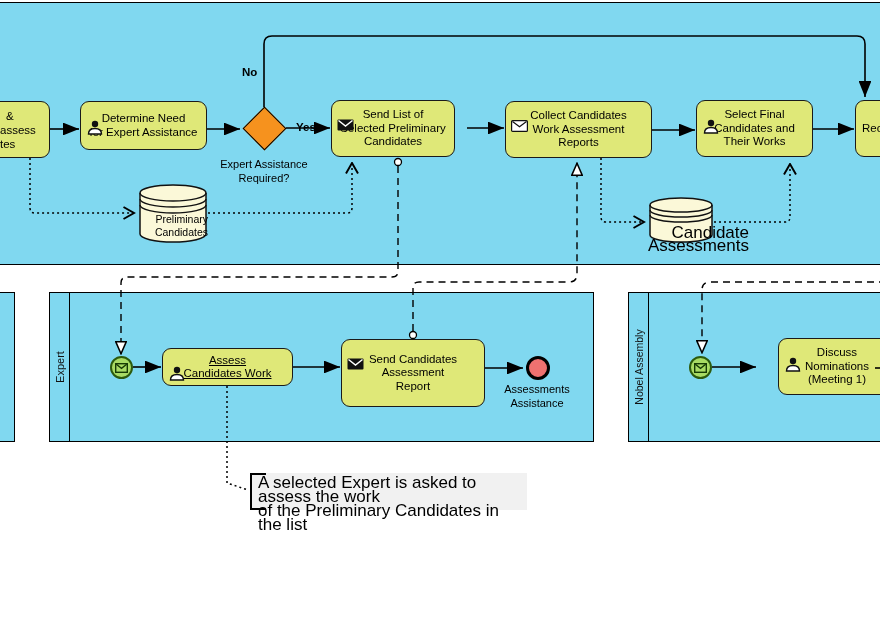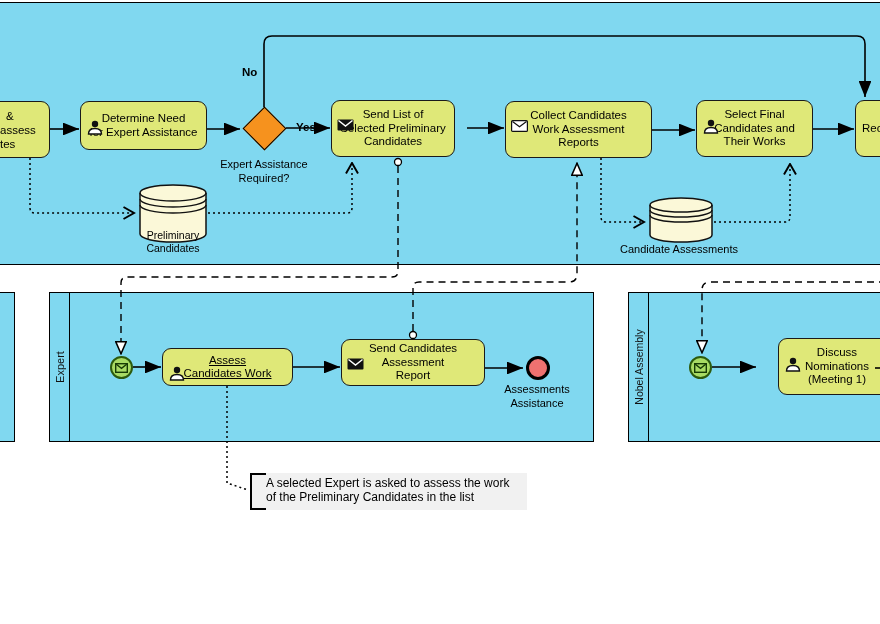--- a/index.html
+++ b/index.html
@@ -34,7 +34,7 @@
   .lbl{position:absolute;font-size:11px;line-height:13.5px;color:#000;text-align:center;white-space:pre-line;}
   .lbl.bold{font-weight:bold;font-size:11.5px;}
 
-  .store-label{position:absolute;font-size:10.5px;line-height:12.5px;color:#000;text-align:center;white-space:pre-line;margin-top:16px;}
+  .store-label{position:absolute;font-size:10.5px;line-height:12.5px;color:#000;text-align:right;white-space:pre-line;}
 
   .annotation{position:absolute;left:250px;top:473px;width:277px;height:37px;background:var(--annotation-bg);
     border-left:2px solid #000;font-size:12px;line-height:14px;color:#000;padding:3px 14px;white-space:pre-line;}

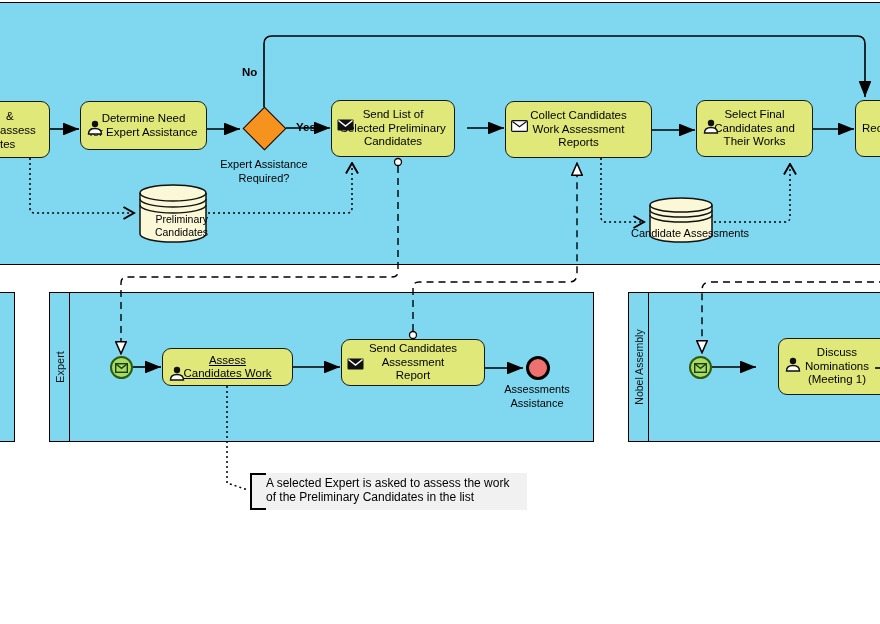--- a/index.html
+++ b/index.html
@@ -144,7 +144,7 @@
     <path d="M2 14 C2 17.9 15.9 21 33 21 C50.1 21 64 17.9 64 14" fill="none" stroke="#111" stroke-width="1.4"></path>
     <path d="M2 19 C2 22.9 15.9 26 33 26 C50.1 26 64 22.9 64 19" fill="none" stroke="#111" stroke-width="1.4"></path>
   </svg>
-  <div class="store-label" style="left:609px;top:227px;width:140px;font-size:11px;">Candidate Assessments</div>
+  <div class="store-label" style="left:609px;top:227px;width:140px;font-size:17px;">Candidate Assessments</div>
 
   <div class="event start" style="left:110px;top:356px;">
     <span>

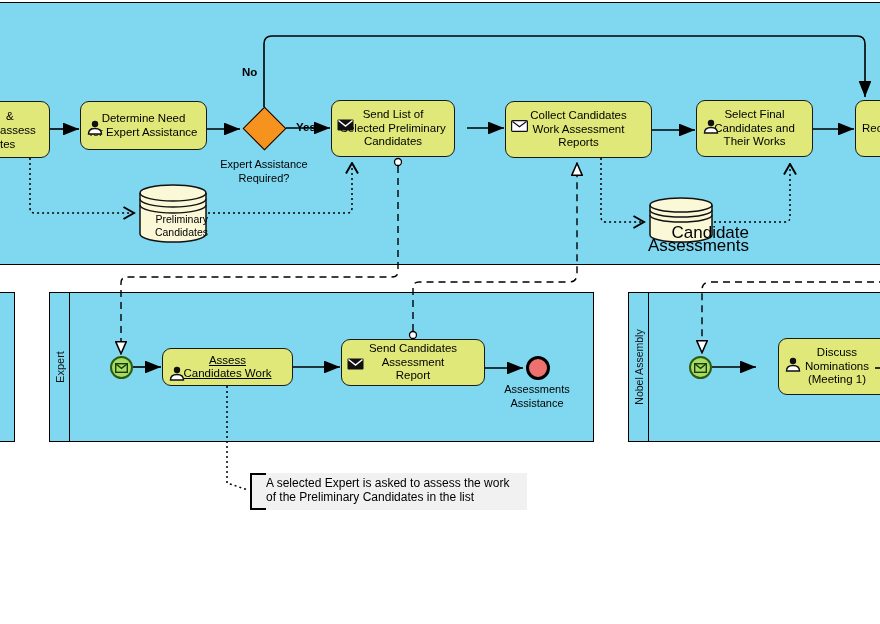--- a/index.html
+++ b/index.html
@@ -166,7 +166,7 @@
 Candidates Work</span>
   </div>
 
-  <div class="task" style="left:341px;top:339px;width:144px;height:47px;">
+  <div class="task" style="left:341px;top:339px;width:144px;height:68px;">
     <span class="icon">
       <svg width="17" height="12" viewBox="0 0 17 12">
           <rect x="0.5" y="0.5" width="16" height="11" rx="1" fill="#111"></rect>

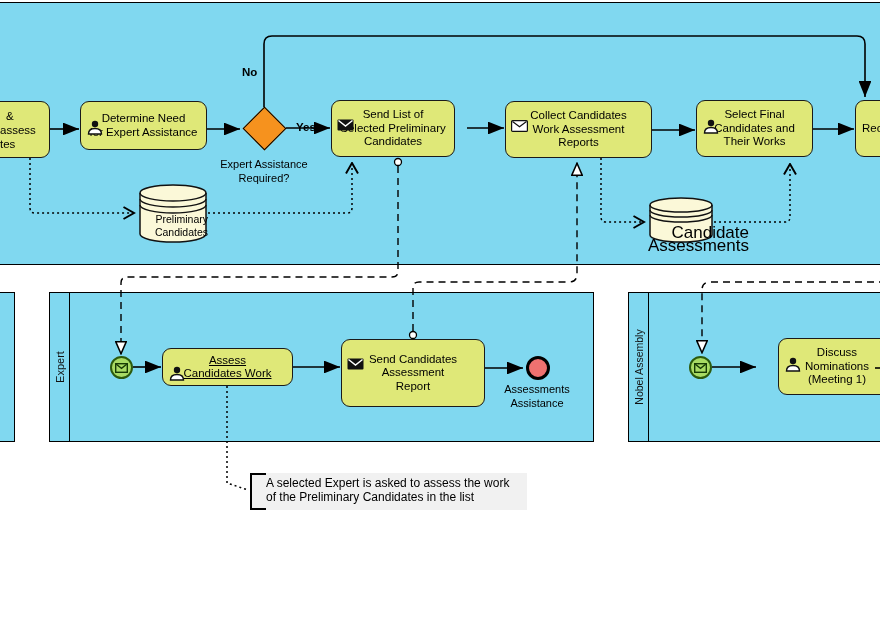--- a/index.html
+++ b/index.html
@@ -37,7 +37,7 @@
   .store-label{position:absolute;font-size:10.5px;line-height:12.5px;color:#000;text-align:right;white-space:pre-line;}
 
   .annotation{position:absolute;left:250px;top:473px;width:277px;height:37px;background:var(--annotation-bg);
-    border-left:2px solid #000;font-size:12px;line-height:14px;color:#000;padding:3px 14px;white-space:pre-line;}
+    border-left:2px solid #000;font-size:17px;line-height:14px;color:#000;padding:3px 6px;white-space:pre-line;}
   .annotation::before,.annotation::after{content:"";position:absolute;left:0;width:14px;height:2px;background:#000;}
   .annotation::before{top:0;}
   .annotation::after{bottom:0;}

